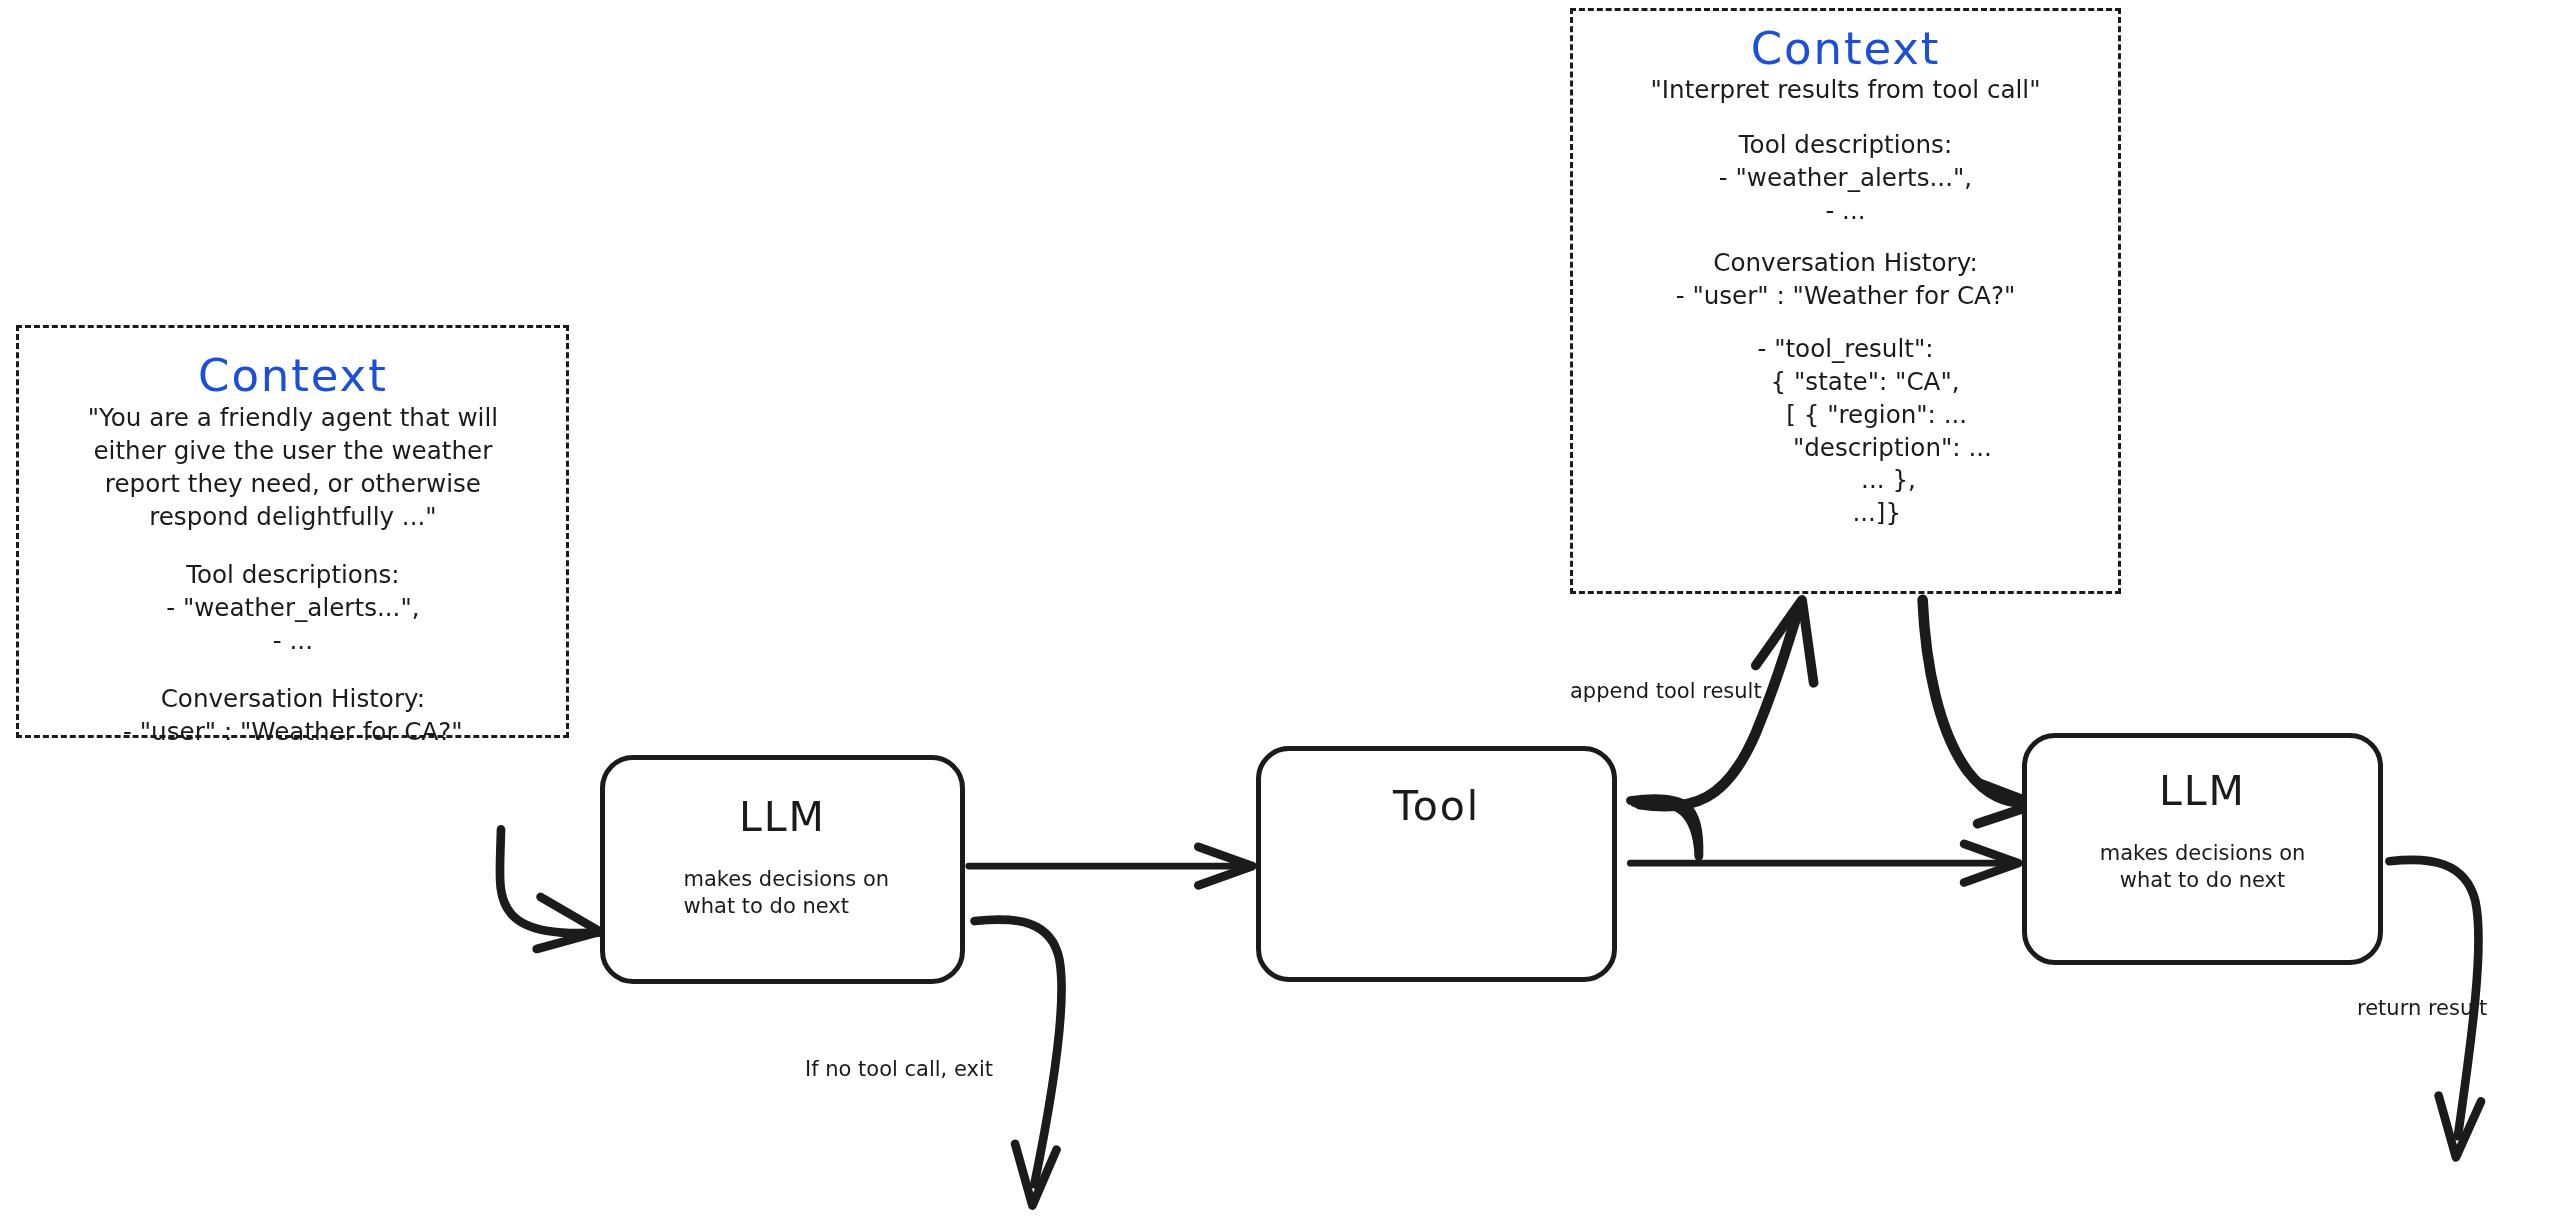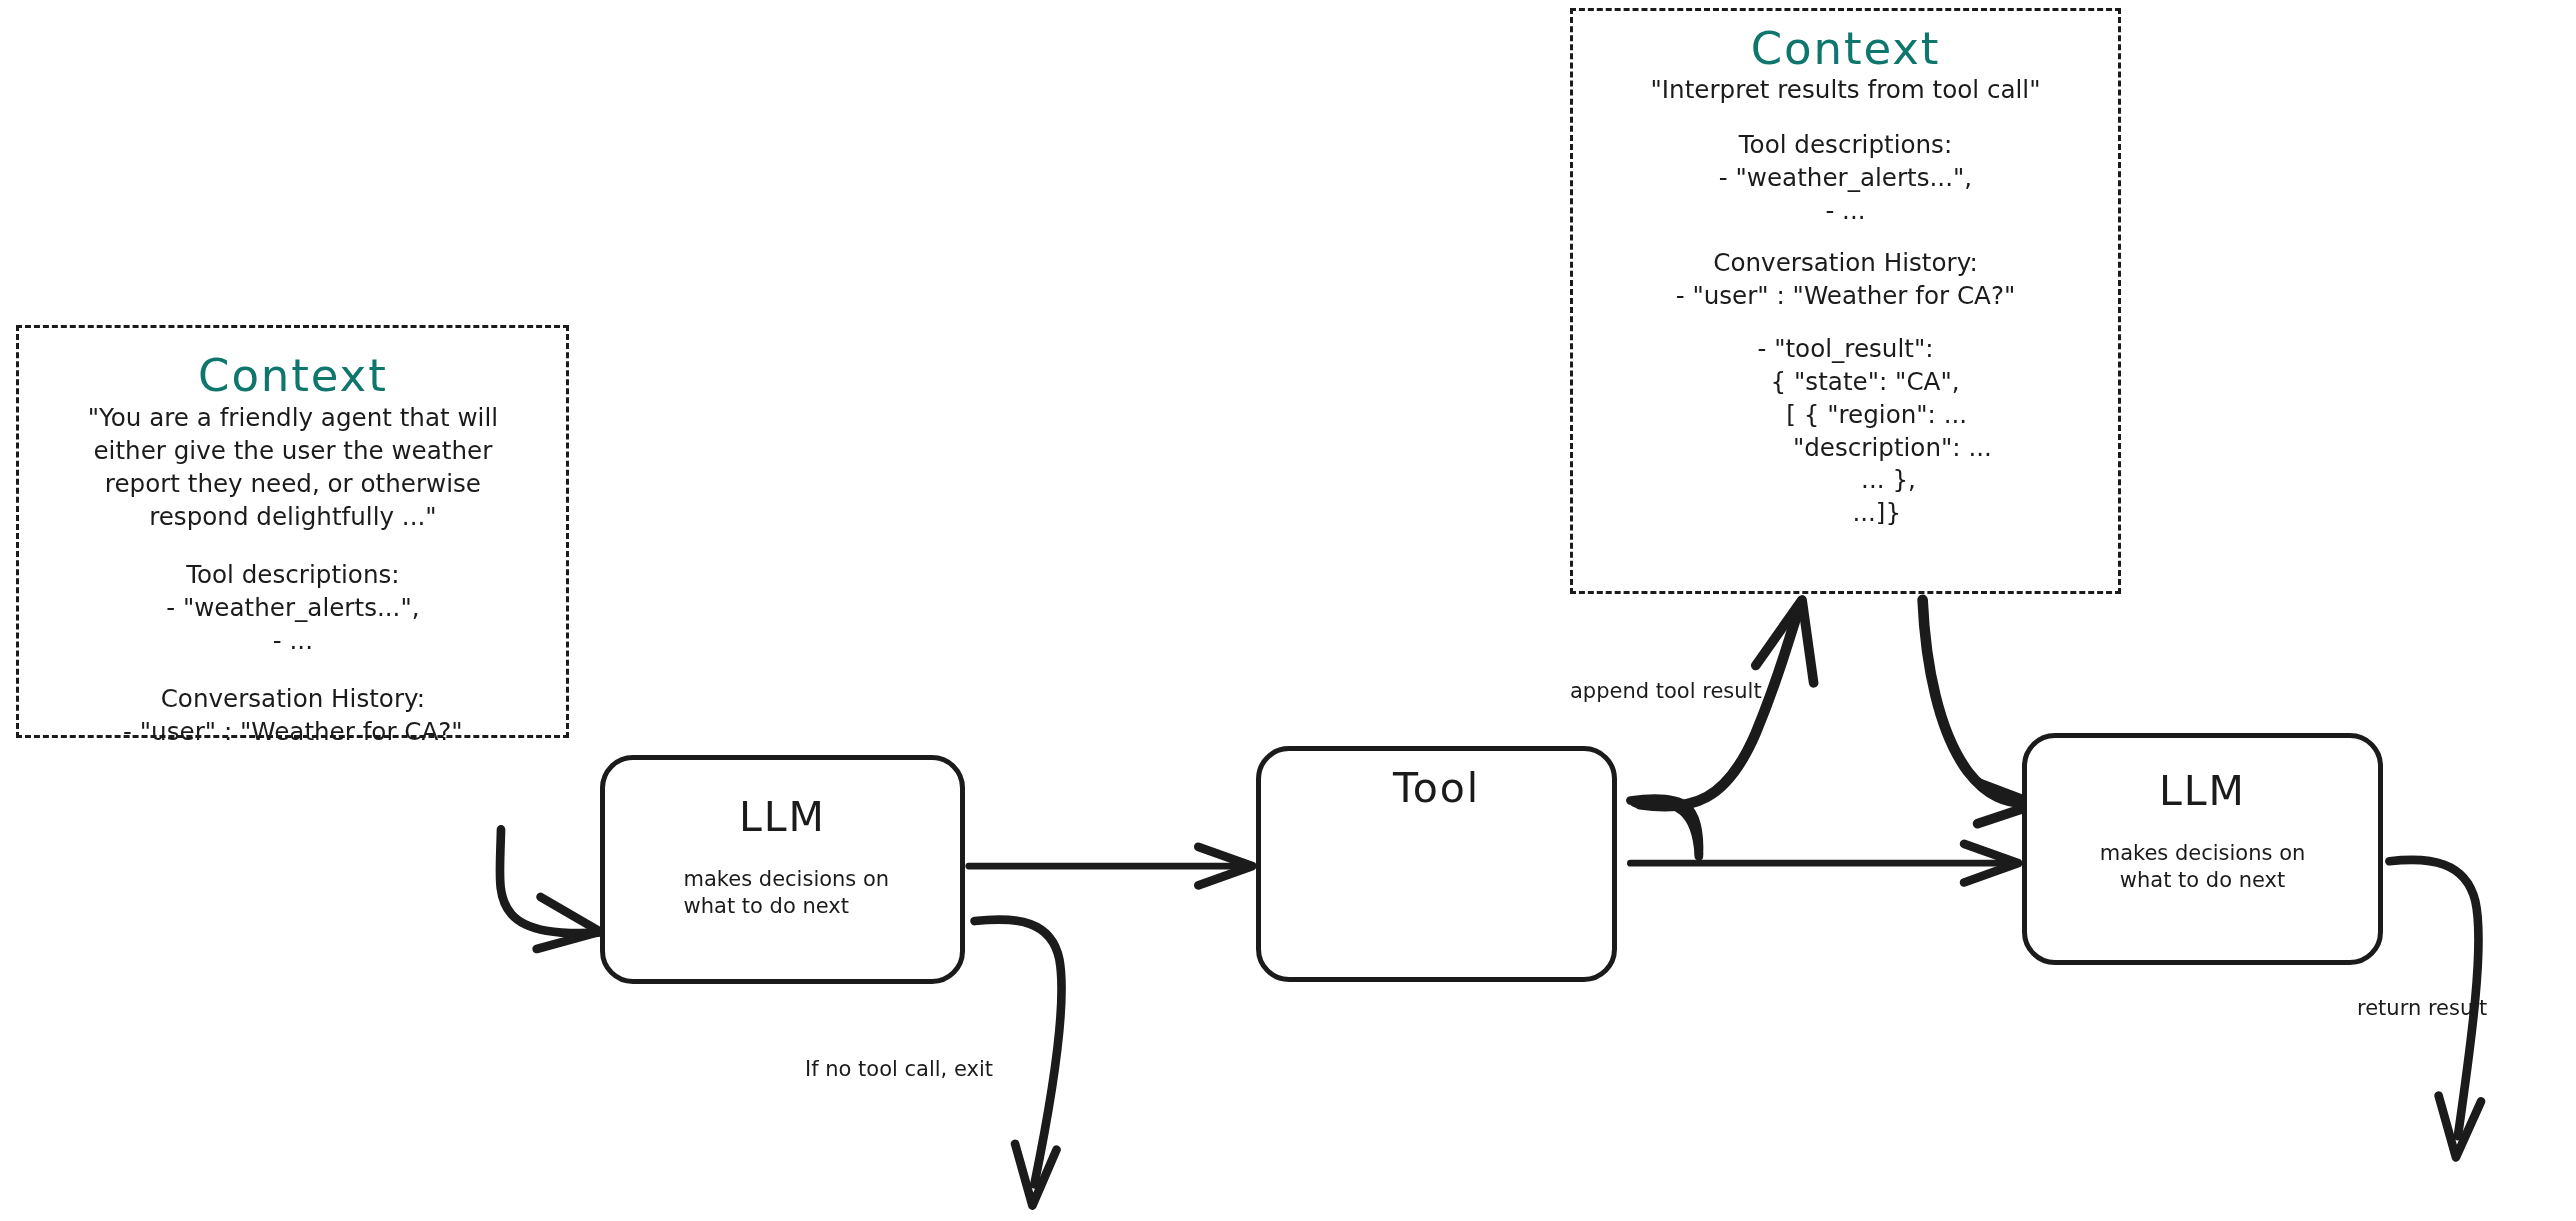--- a/index.html
+++ b/index.html
@@ -53,7 +53,7 @@
     font-size: 45px;
     font-weight: 400;
     letter-spacing: 1.9px;
-    color: #0f766e;
+    color: #1d4ed8;
     margin: 0;
   }
   #context-box-1 .ctx-title { padding-top: 21px; }

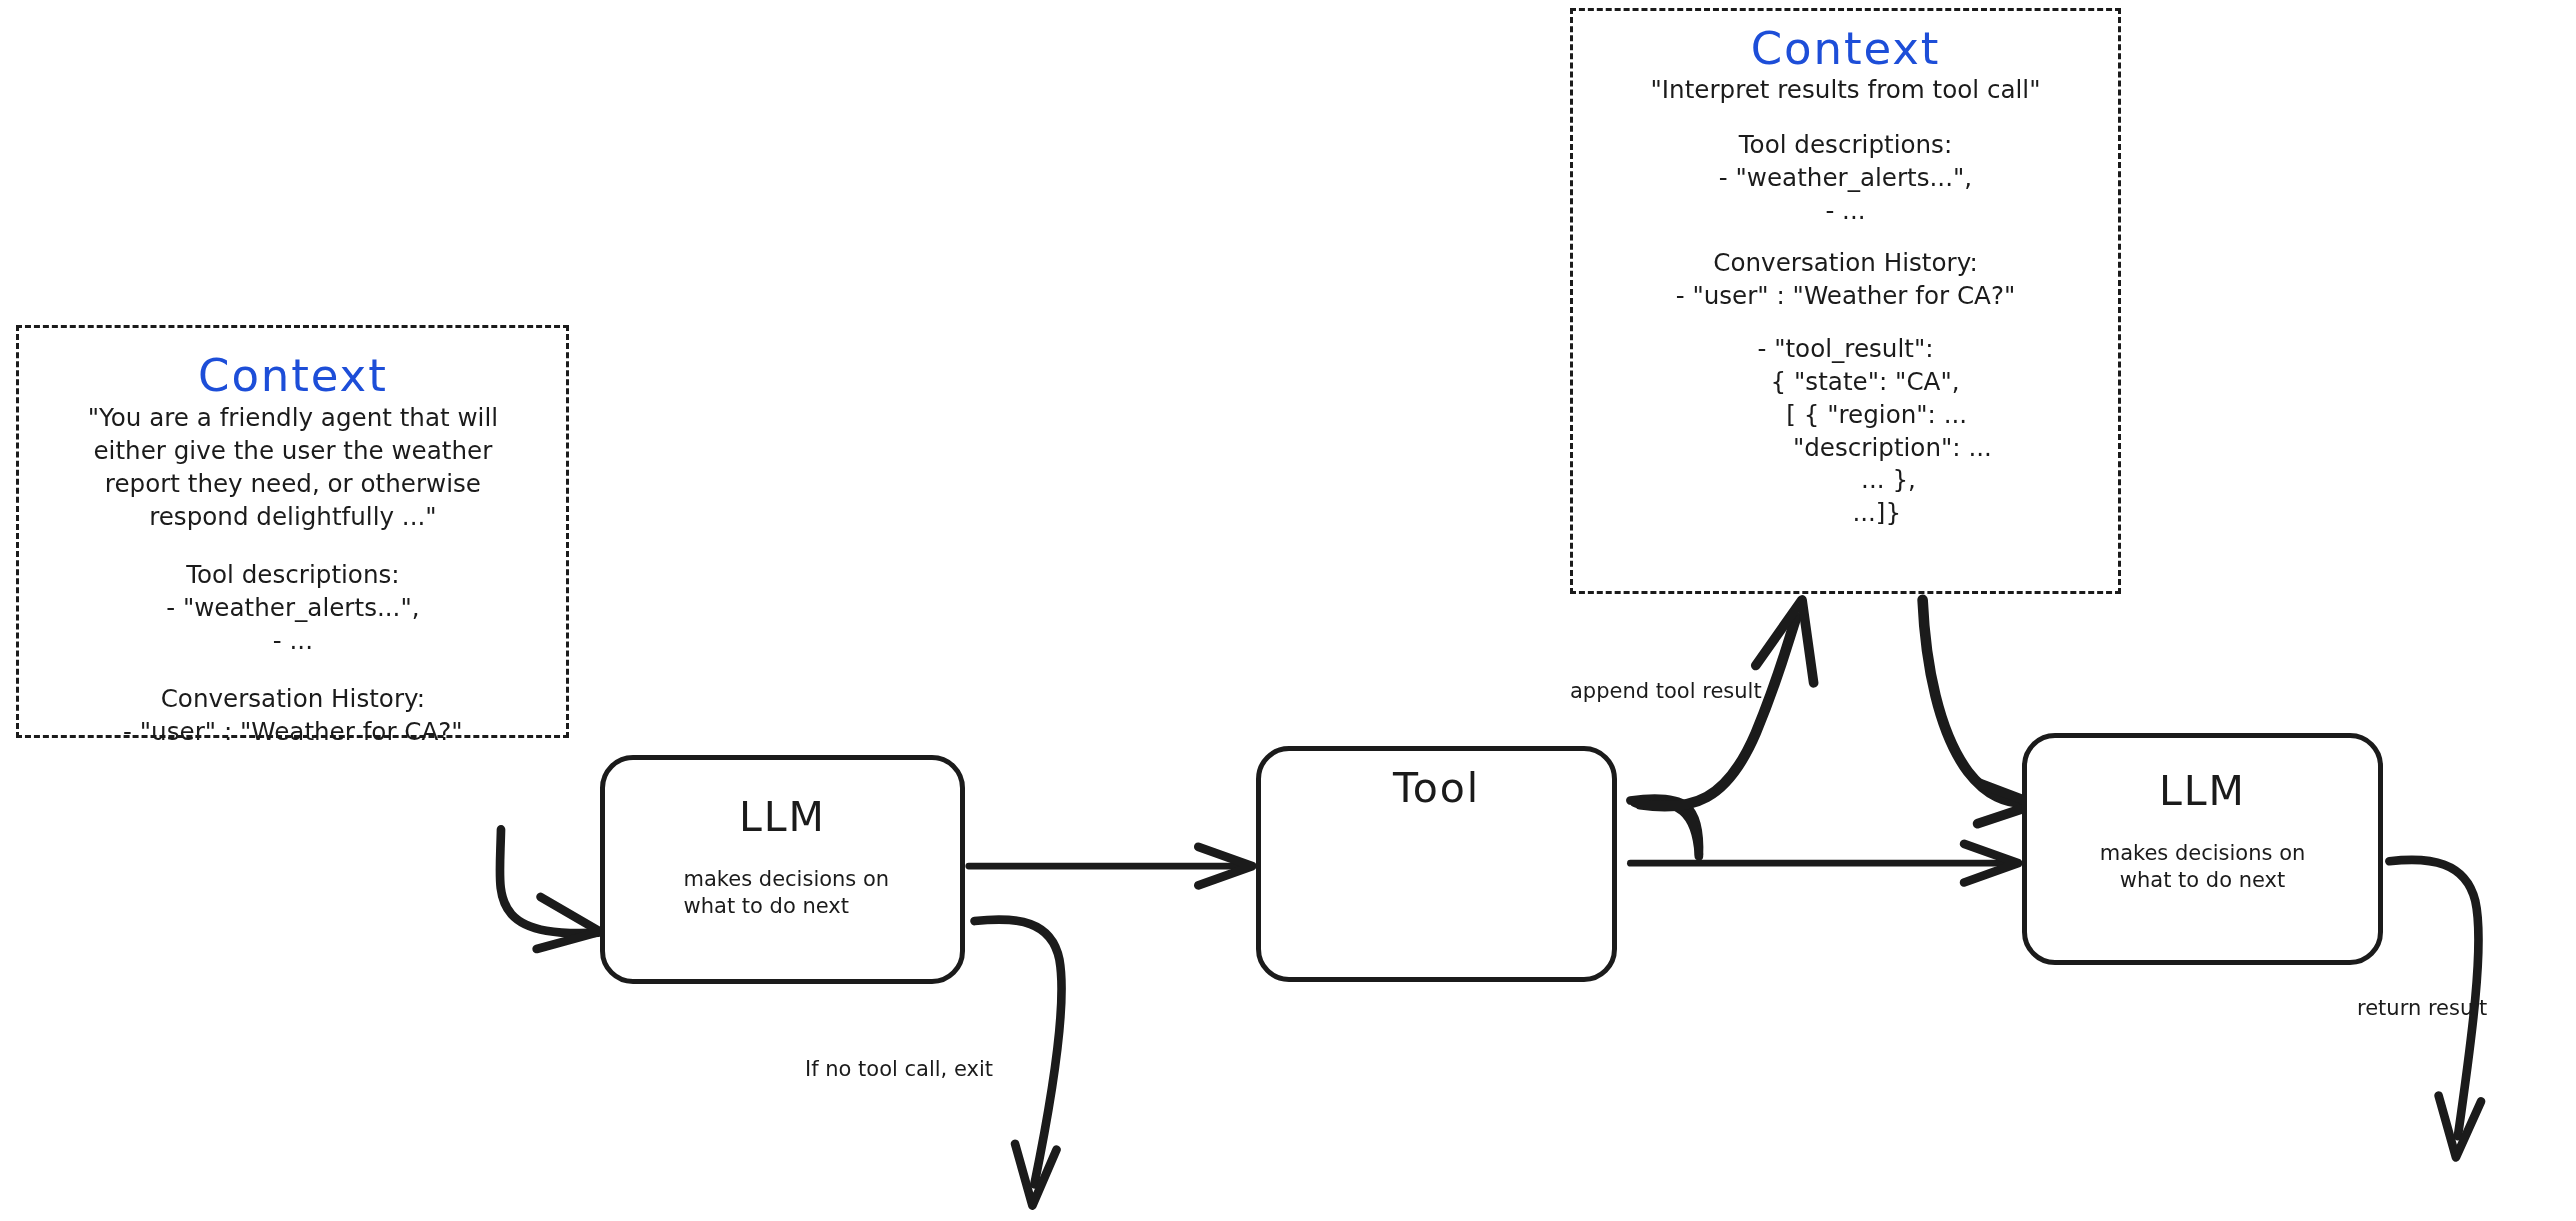--- a/index.html
+++ b/index.html
@@ -102,7 +102,7 @@
     padding-top: 33px;
     color: #1b1b1b;
   }
-  #tool-box .node-title { padding-top: 13px; }
+  #tool-box .node-title { padding-top: 31px; }
   #llm-box-2 .node-title { padding-top: 29px; }
 
   .node-sub {

